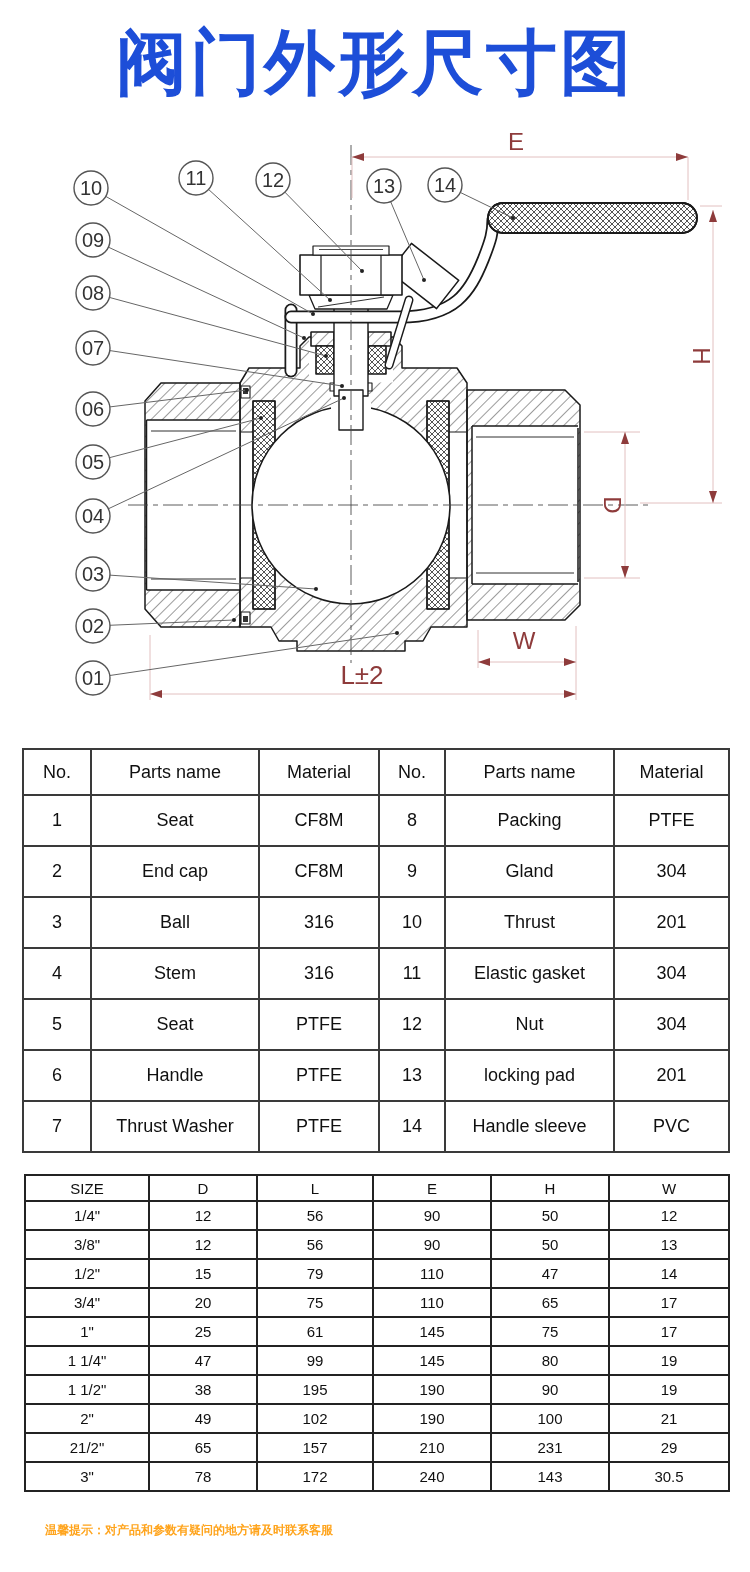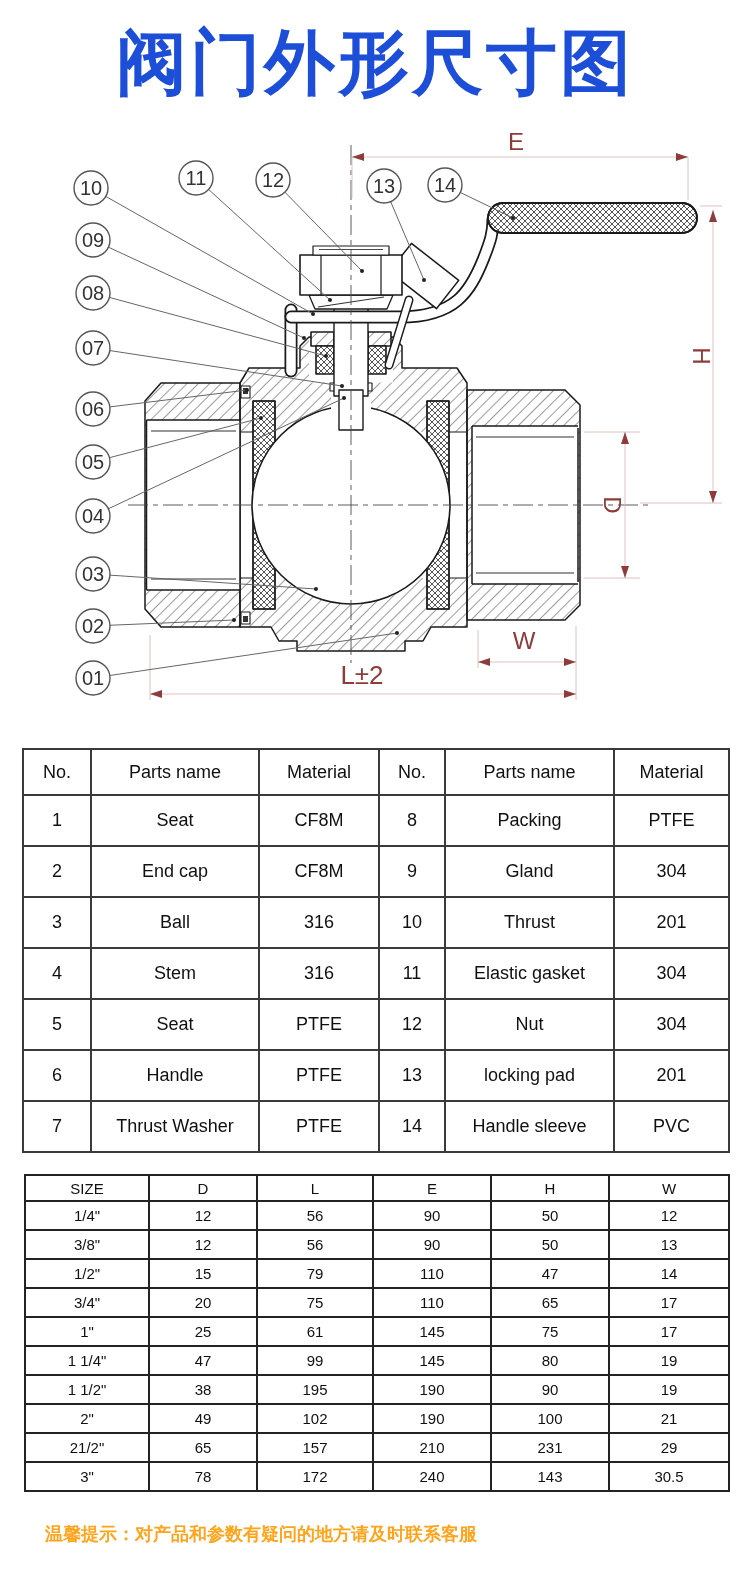--- a/index.html
+++ b/index.html
@@ -19,7 +19,7 @@
                       font-size:15px;font-weight:normal;color:#101010;padding:0;overflow:hidden;}
   .sizes thead tr{height:26px;border-radius:11px;}
   .sizes tbody tr{height:29px;}
-  .footer{position:absolute;left:45px;top:1522px;font-size:18px;font-weight:bold;color:#ffa41c;}
+  .footer{position:absolute;left:45px;top:1522px;font-size:12px;font-weight:bold;color:#ffa41c;}
 </style>
 </head>
 <body>

